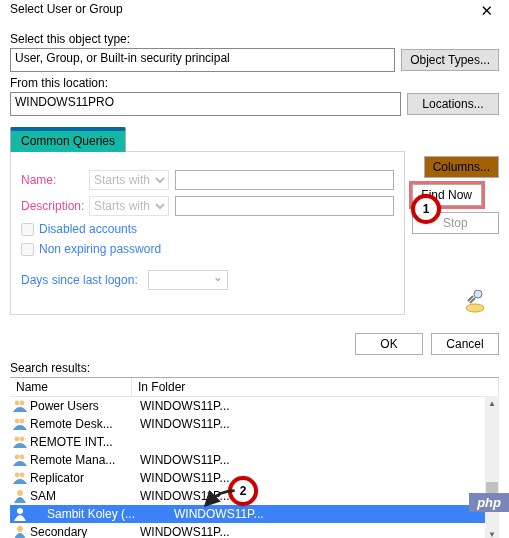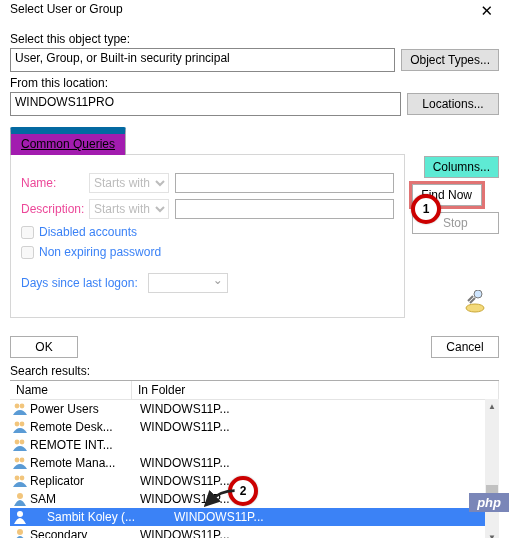--- a/index.html
+++ b/index.html
@@ -18,7 +18,7 @@
 .btn { border: 1px solid #adadad; background: #e1e1e1; height: 22px; padding: 1px 8px; font-size: 12px; color: #000; min-width: 92px; text-align: center; line-height: 18px; }
 
 .tabstrip { margin-top: 10px; }
-.tab { display: inline-block; border-top: 7px solid #0369a1; border-left: 1px solid #adadad; border-right: 1px solid #adadad; background: #a21caf; padding: 3px 10px 4px; position: relative; top: 1px; z-index: 2; border-radius: 2px 2px 0 0; text-decoration: underline; }
+.tab { display: inline-block; border-top: 4px solid #0369a1; border-left: 1px solid #adadad; border-right: 1px solid #adadad; background: #14b8a6; padding: 3px 10px 4px; position: relative; top: 1px; z-index: 2; border-radius: 2px 2px 0 0; }
 .queries-panel { border: 1px solid #d6d6d6; padding: 12px 10px 18px 10px; position: relative; }
 
 .query-row { display: flex; align-items: center; margin: 6px 0; }

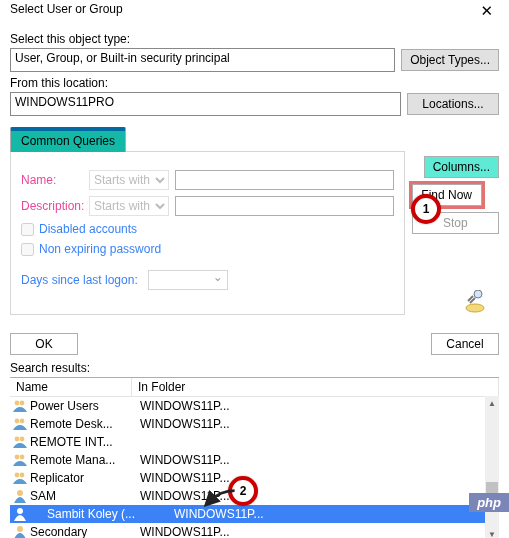--- a/index.html
+++ b/index.html
@@ -239,7 +239,7 @@
 </div>
 
 <div class="right-col">
-  <button class="btn" style="background:#5eead4;margin-left:12px;">Columns...</button>
+  <button class="btn" style="background:#a16207;margin-left:12px;">Columns...</button>
   <div class="find-btn-wrap">
     <button class="btn" style="background:#fff;box-shadow:0 0 0 3px rgba(200,0,0,.55);">Find Now</button>
   </div>

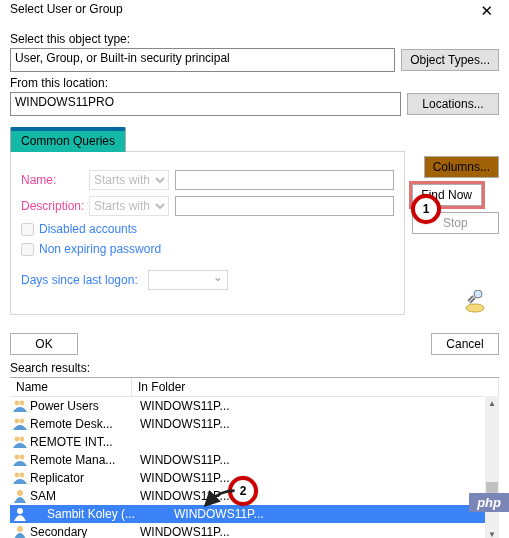--- a/index.html
+++ b/index.html
@@ -42,7 +42,7 @@
 .mag-icon { position: absolute; right: 14px; top: 290px; width: 30px; height: 24px; }
 .mag-icon svg { width: 30px; height: 24px; }
 
-.okcancel { display: flex; justify-content: space-between; gap: 16px; margin: 18px 0 6px 0; }
+.okcancel { display: flex; justify-content: flex-end; gap: 8px; margin: 18px 0 6px 0; }
 .okcancel .btn { min-width: 68px; background: #fff; }
 
 .sr-label { margin-top: 2px; }

